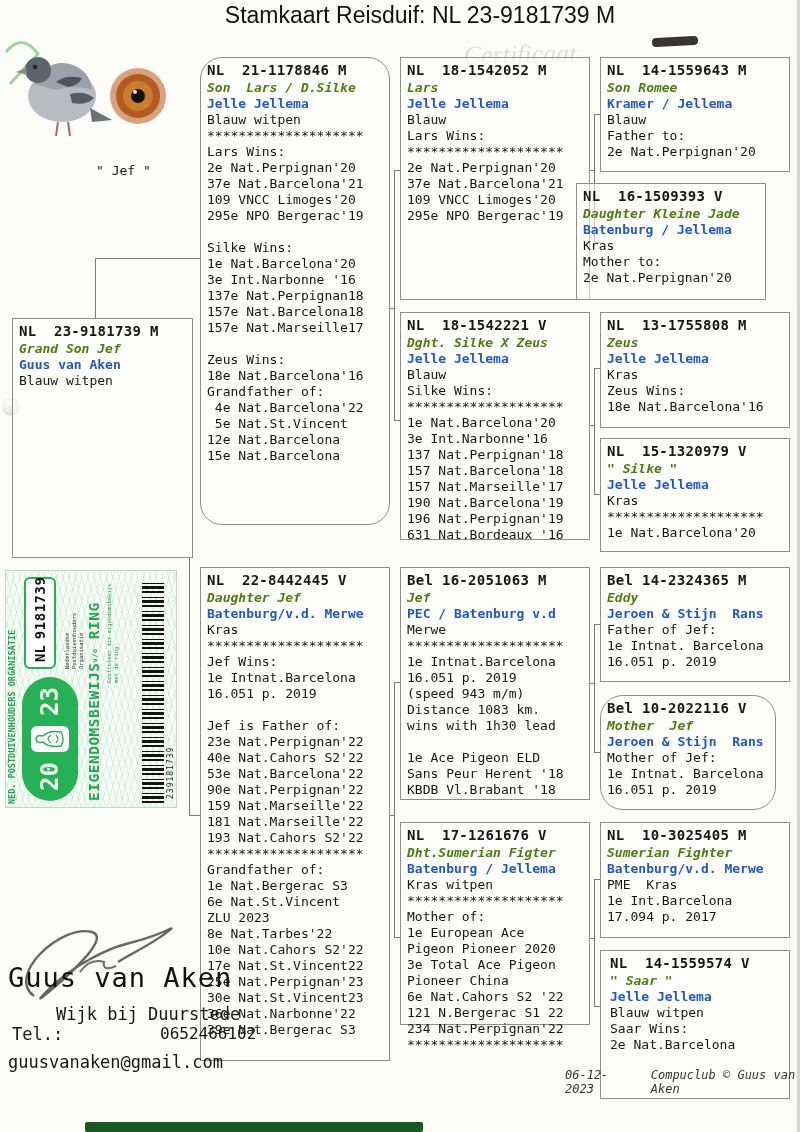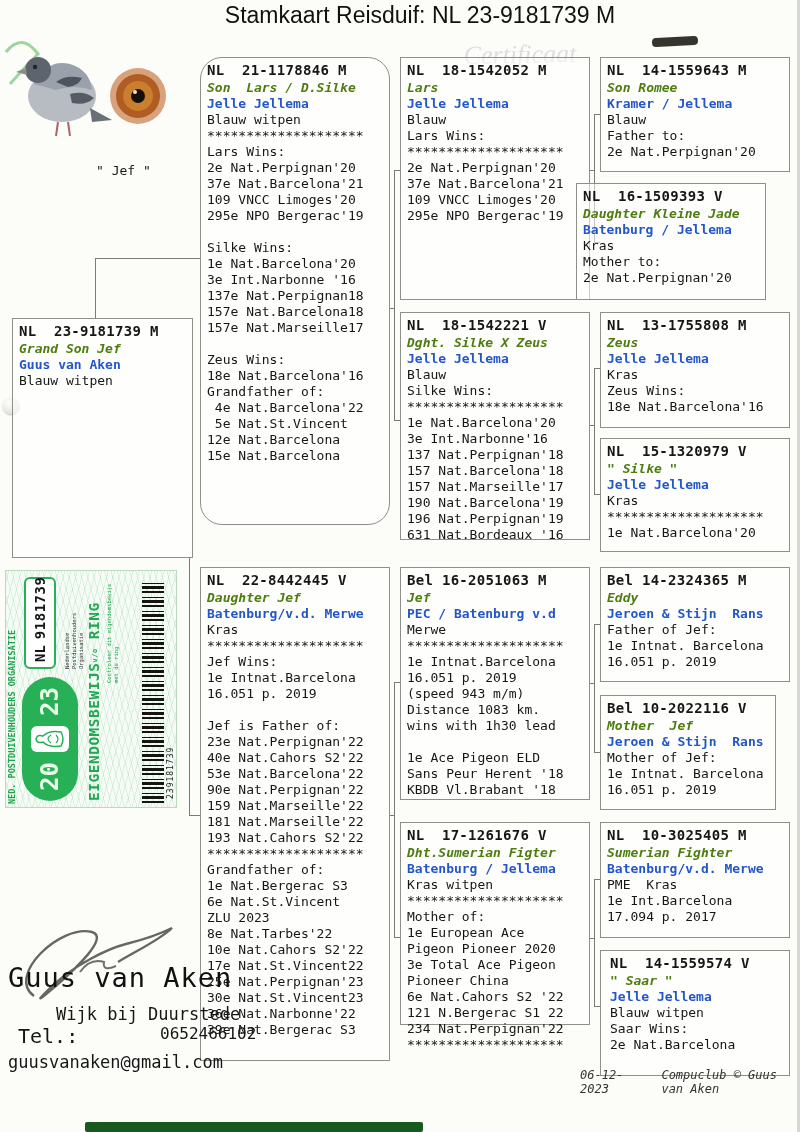--- a/index.html
+++ b/index.html
@@ -279,7 +279,7 @@
 1e Intnat. Barcelona
 16.051 p. 2019</div>
   </div>
-  <div class="pbox" style="left:600px;top:695px;width:176px;height:115px;">
+  <div class="pbox" style="left:600px;top:695px;width:176px;height:115px;border-radius:23px;">
     <div class="hd">Bel 10-2022116 V</div>
     <div class="red">Mother  Jef</div>
     <div class="blue">Jeroen &amp; Stijn  Rans</div>

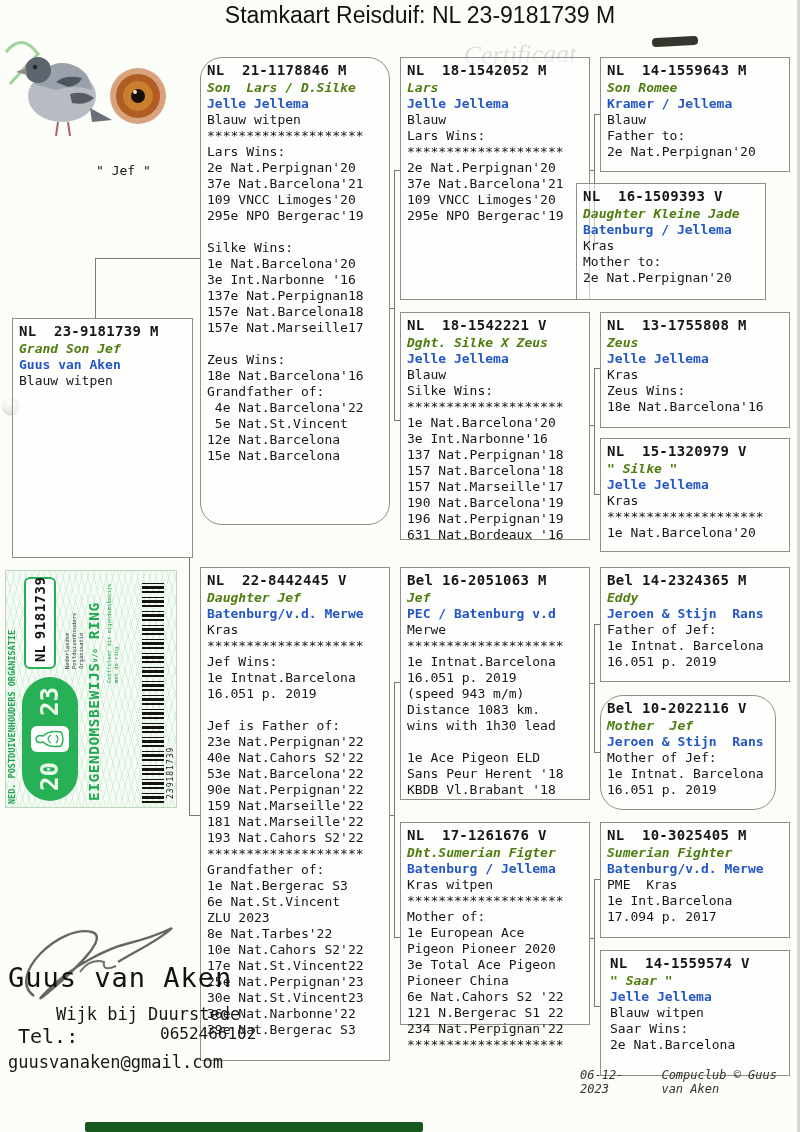--- a/index.html
+++ b/index.html
@@ -295,7 +295,7 @@
 1e Int.Barcelona
 17.094 p. 2017</div>
   </div>
-  <div class="pbox" style="left:600px;top:950px;width:190px;height:126px;padding-left:9px;">
+  <div class="pbox" style="left:600px;top:950px;width:190px;height:149px;padding-left:9px;">
     <div class="hd">NL  14-1559574 V</div>
     <div class="red">" Saar "</div>
     <div class="blue">Jelle Jellema</div>

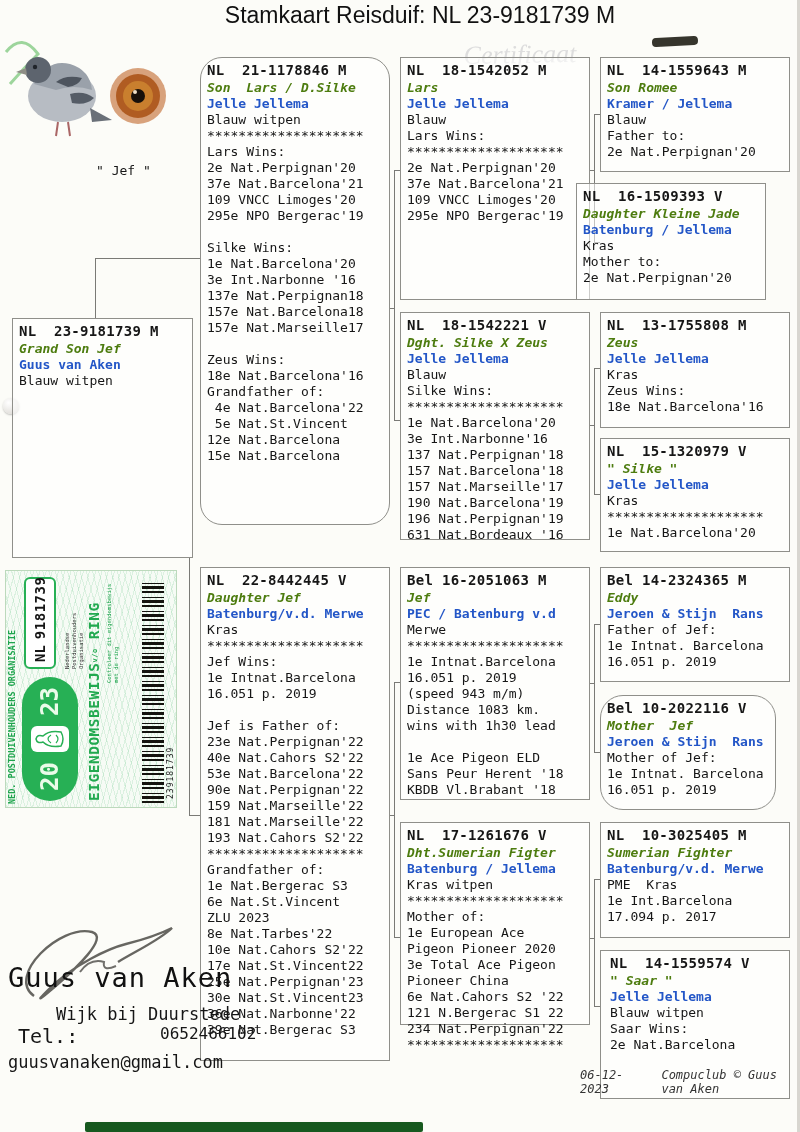--- a/index.html
+++ b/index.html
@@ -38,7 +38,7 @@
   .barcode-num{position:absolute;left:8px;bottom:1px;font-size:8px;letter-spacing:1px;color:#222;}
   .owner-name{position:absolute;left:8px;top:962px;font-size:27px;letter-spacing:1px;color:#111;}
   .owner-city{position:absolute;left:56px;top:1004px;font-size:17px;}
-  .owner-tel-label{position:absolute;left:18px;top:1024px;font-size:20px;}
+  .owner-tel-label{position:absolute;left:12px;top:1024px;font-size:17px;}
   .owner-tel{position:absolute;left:160px;top:1024px;font-size:16px;}
   .owner-email{position:absolute;left:8px;top:1052px;font-size:17px;}
   .footer{position:absolute;left:565px;top:1068px;font-size:12px;font-style:italic;color:#333;display:flex;gap:26px;margin-left:15px;}

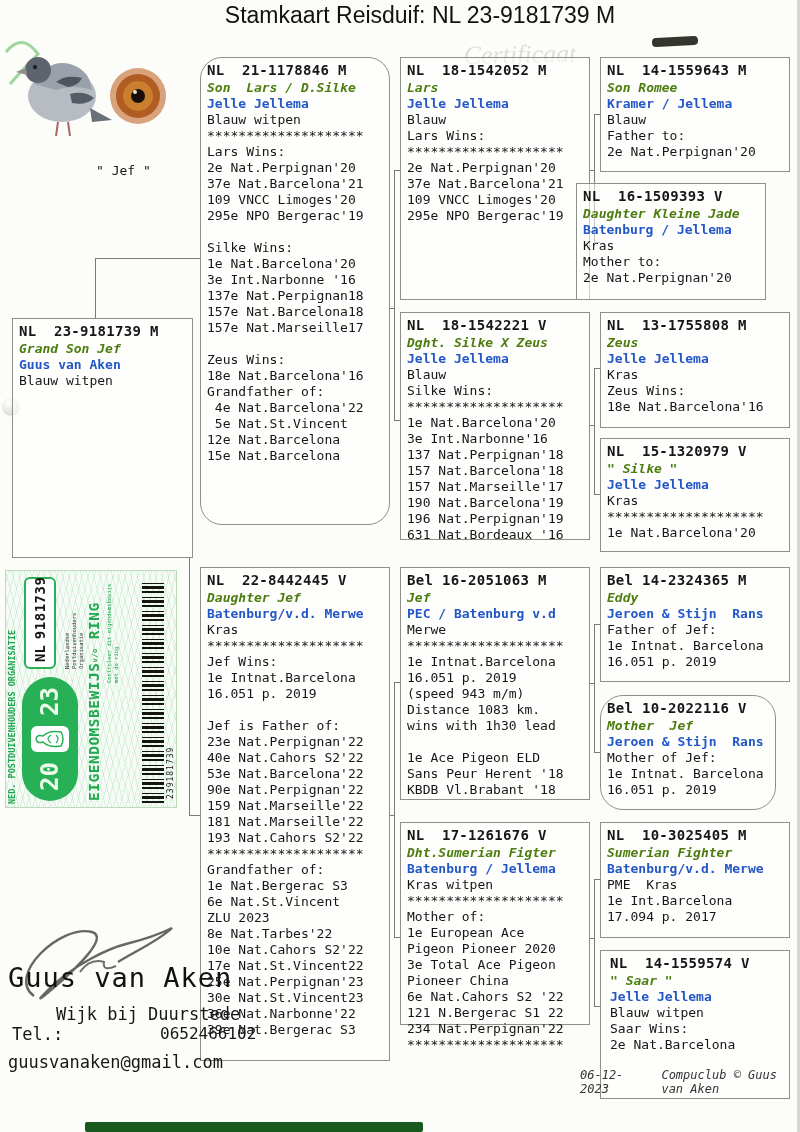--- a/index.html
+++ b/index.html
@@ -41,7 +41,7 @@
   .owner-tel-label{position:absolute;left:12px;top:1024px;font-size:17px;}
   .owner-tel{position:absolute;left:160px;top:1024px;font-size:16px;}
   .owner-email{position:absolute;left:8px;top:1052px;font-size:17px;}
-  .footer{position:absolute;left:565px;top:1068px;font-size:12px;font-style:italic;color:#333;display:flex;gap:26px;margin-left:15px;}
+  .footer{position:absolute;left:565px;top:1068px;font-size:12px;font-style:italic;color:#333;display:flex;gap:26px;}
   
   .smudge{position:absolute;left:652px;top:37px;width:46px;height:9px;background:#36352d;border-radius:4px;transform:rotate(-3deg);}
   .ghost{position:absolute;left:405px;top:40px;width:230px;text-align:center;color:rgba(140,140,150,.28);

